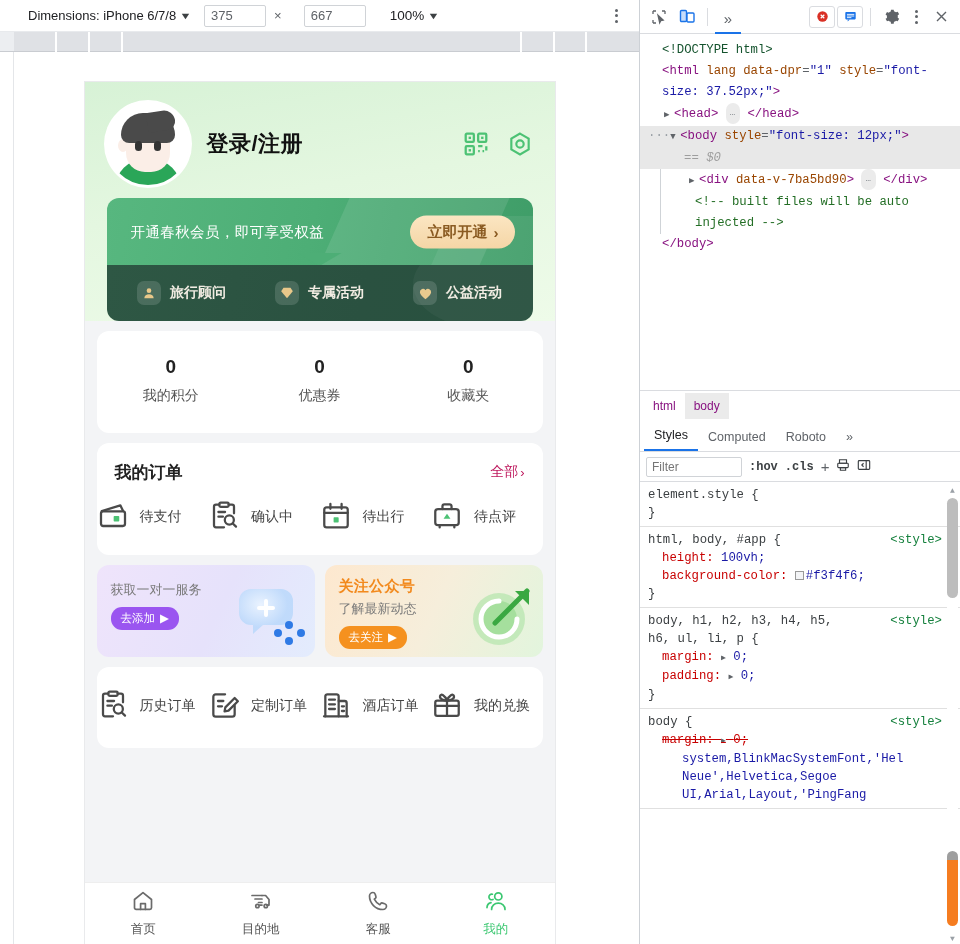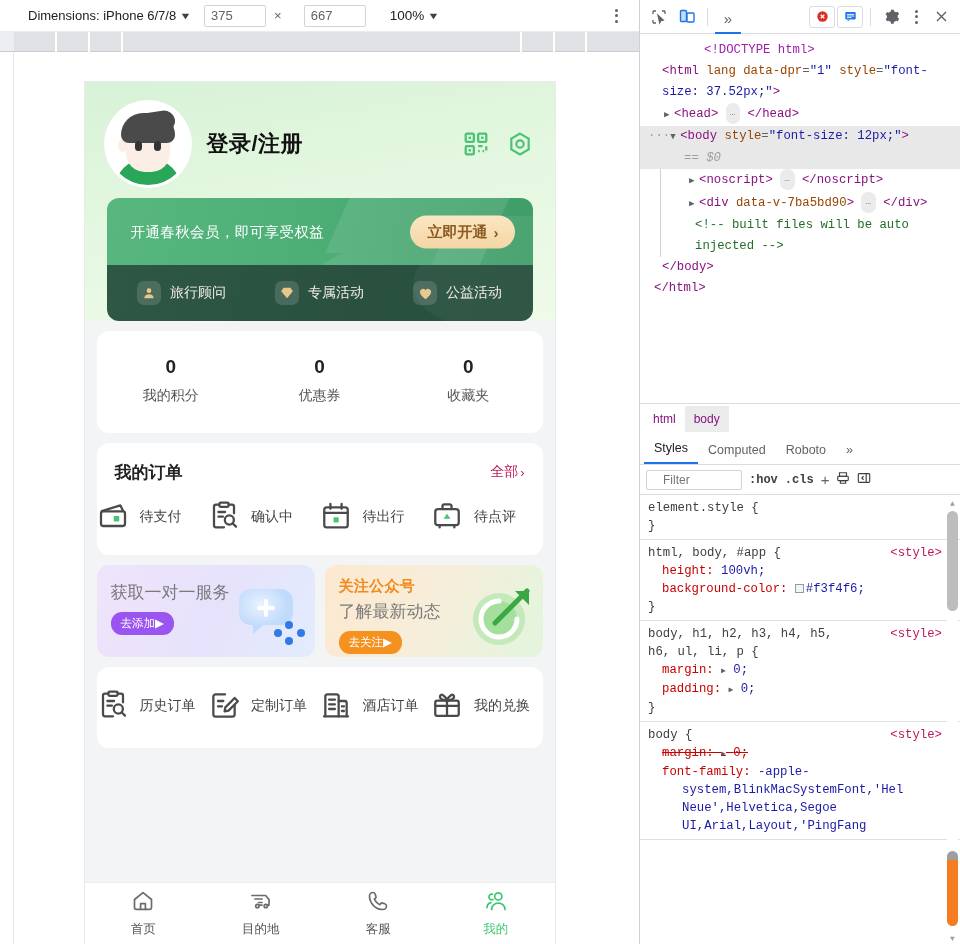--- a/index.html
+++ b/index.html
@@ -152,7 +152,7 @@
   .dl { padding:0 6px 0 14px; white-space:pre-wrap; color:#5f6368; }
   .dl.sel { background:#e8e8e8; }
   .tag { color:#881280; } .attr { color:#994500; } .val { color:#1a1aa6; }
-  .com { color:#236e25; } .dcty { color:#a21caf;margin-left:42px; }
+  .com { color:#236e25; } .dcty { color:#14532d; }
   .arrow { display:inline-block; width:10px; color:#5f6368; font-size:9px; }
   .dots { display:inline-block; background:#ebebeb; border-radius:7px; color:#80868b;
           font-size:9px; padding:0 4px; vertical-align:2px; letter-spacing:1px;}

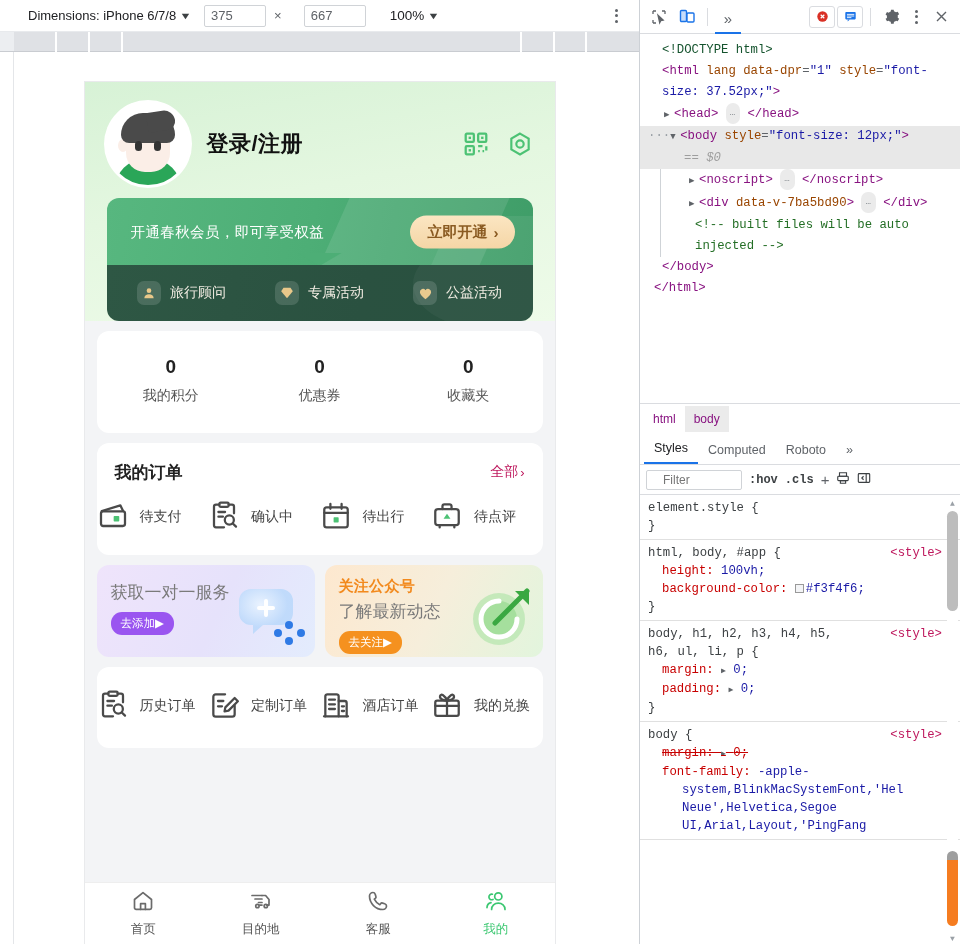--- a/index.html
+++ b/index.html
@@ -580,7 +580,6 @@
       <div class="dl" style="padding-left:24px"><span class="arrow">▶</span><span class="tag">&lt;head&gt;</span> <span class="dots">…</span> <span class="tag">&lt;/head&gt;</span></div>
       <div class="dl sel" style="padding-left:8px"><span style="color:#9aa0a6">···</span><span class="arrow">▼</span><span class="tag">&lt;body</span> <span class="attr">style</span>=<span class="val">"font-size: 12px;"</span><span class="tag">&gt;</span></div>
       <div class="dl sel" style="padding-left:44px"><span class="sdollar">== $0</span></div>
-      <div class="dl bar-l" style="padding-left:28px"><span class="arrow">▶</span><span class="tag">&lt;noscript&gt;</span> <span class="dots">…</span> <span class="tag">&lt;/noscript&gt;</span></div>
       <div class="dl bar-l" style="padding-left:28px"><span class="arrow">▶</span><span class="tag">&lt;div</span> <span class="attr">data-v-7ba5bd90</span><span class="tag">&gt;</span> <span class="dots">…</span> <span class="tag">&lt;/div&gt;</span></div>
       <div class="dl bar-l" style="padding-left:34px"><span class="com">&lt;!-- built files will be auto<br>injected --&gt;</span></div>
       <div class="dl" style="padding-left:22px"><span class="tag">&lt;/body&gt;</span></div>

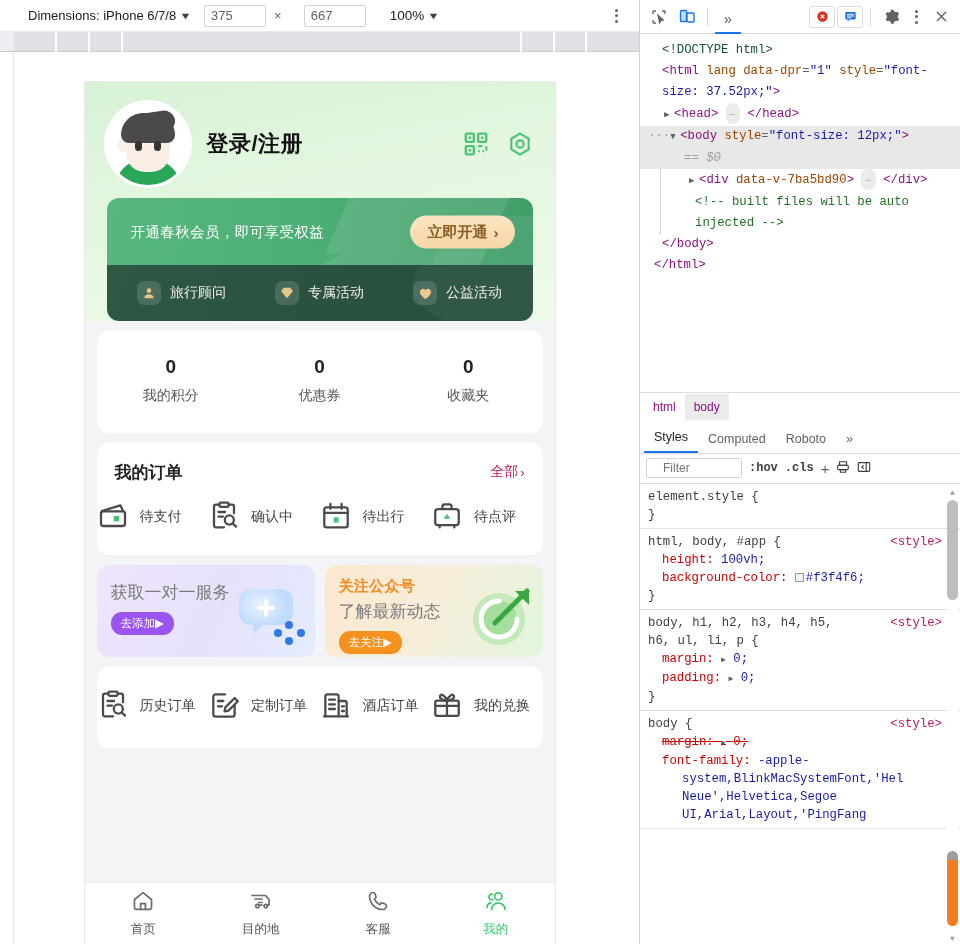--- a/index.html
+++ b/index.html
@@ -583,7 +583,6 @@
       <div class="dl bar-l" style="padding-left:28px"><span class="arrow">▶</span><span class="tag">&lt;div</span> <span class="attr">data-v-7ba5bd90</span><span class="tag">&gt;</span> <span class="dots">…</span> <span class="tag">&lt;/div&gt;</span></div>
       <div class="dl bar-l" style="padding-left:34px"><span class="com">&lt;!-- built files will be auto<br>injected --&gt;</span></div>
       <div class="dl" style="padding-left:22px"><span class="tag">&lt;/body&gt;</span></div>
-      <div class="dl" style="padding-left:14px"><span class="tag">&lt;/html&gt;</span></div>
     </div>
 
     <div class="crumbs">

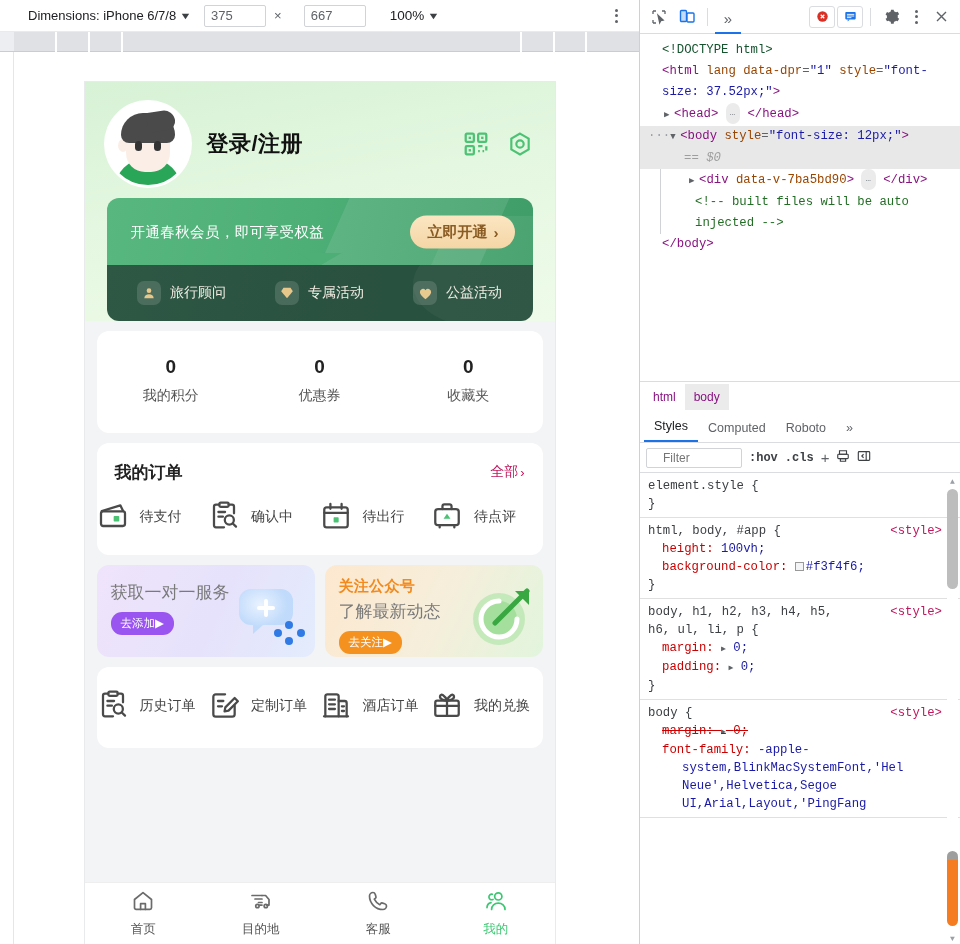--- a/index.html
+++ b/index.html
@@ -89,7 +89,7 @@
   .benefit { display:flex; align-items:center; gap:9px; }
   .bf-ico { width:24px; height:24px; border-radius:7px; background:rgba(255,255,255,.14);
             display:flex; align-items:center; justify-content:center; }
-  .benefit span { color:#f1ece2; font-size:14px; }
+  .benefit span { color:#f1ece2; font-size:14px;font-weight:bold; }
 
   
   .card { background:#fff; margin:10px 12px 0 12px; border-radius:12px; }

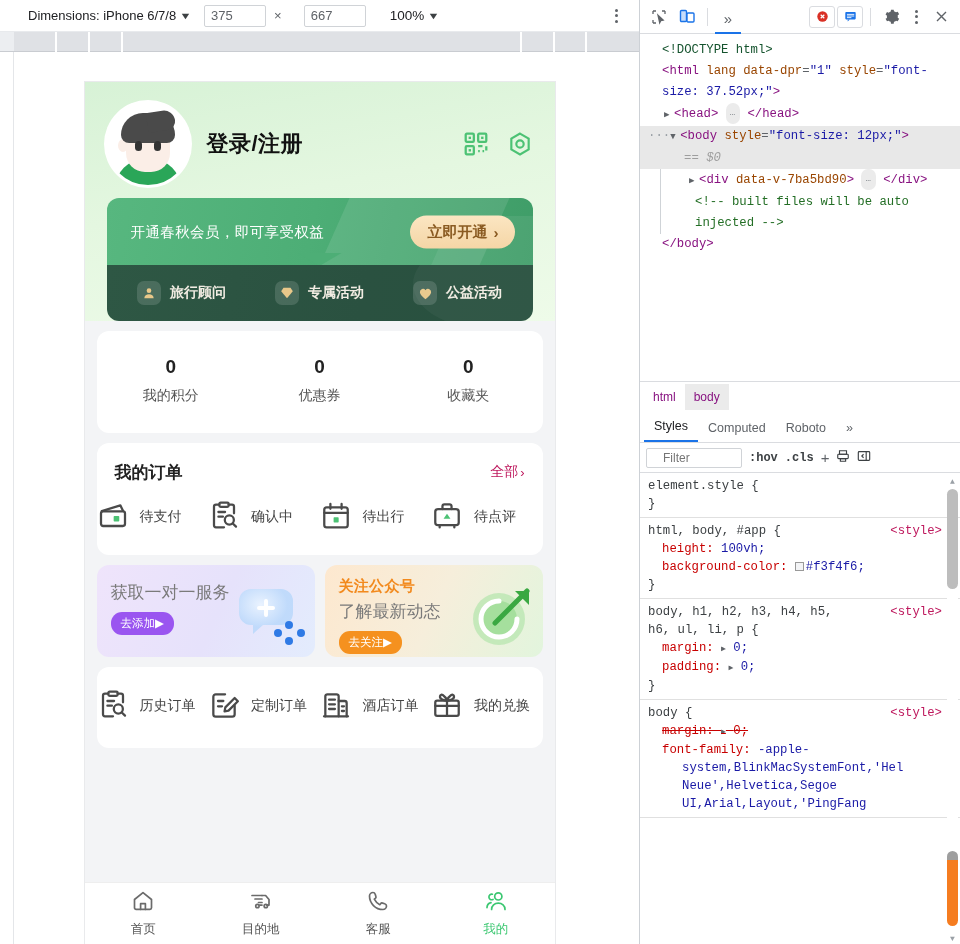--- a/index.html
+++ b/index.html
@@ -172,7 +172,7 @@
   .styles-bar { flex:0 0 30px; display:flex; align-items:center; gap:7px; padding:0 6px;
                 border-bottom:1px solid #dadce0; }
   .filter { width:96px; height:20px; border:1px solid #d0d3d7; border-radius:2px; font-size:12px;
-            color:#80868b; padding:0 16px; font-family:inherit; outline:none; }
+            color:#80868b; padding:0 5px; font-family:inherit; outline:none; }
   .hovb { font-size:12px; color:#3c4043; font-weight:bold; cursor:pointer;
           font-family:"Liberation Mono",monospace; }
   .plus { font-size:15px; color:#5f6368; cursor:pointer; }

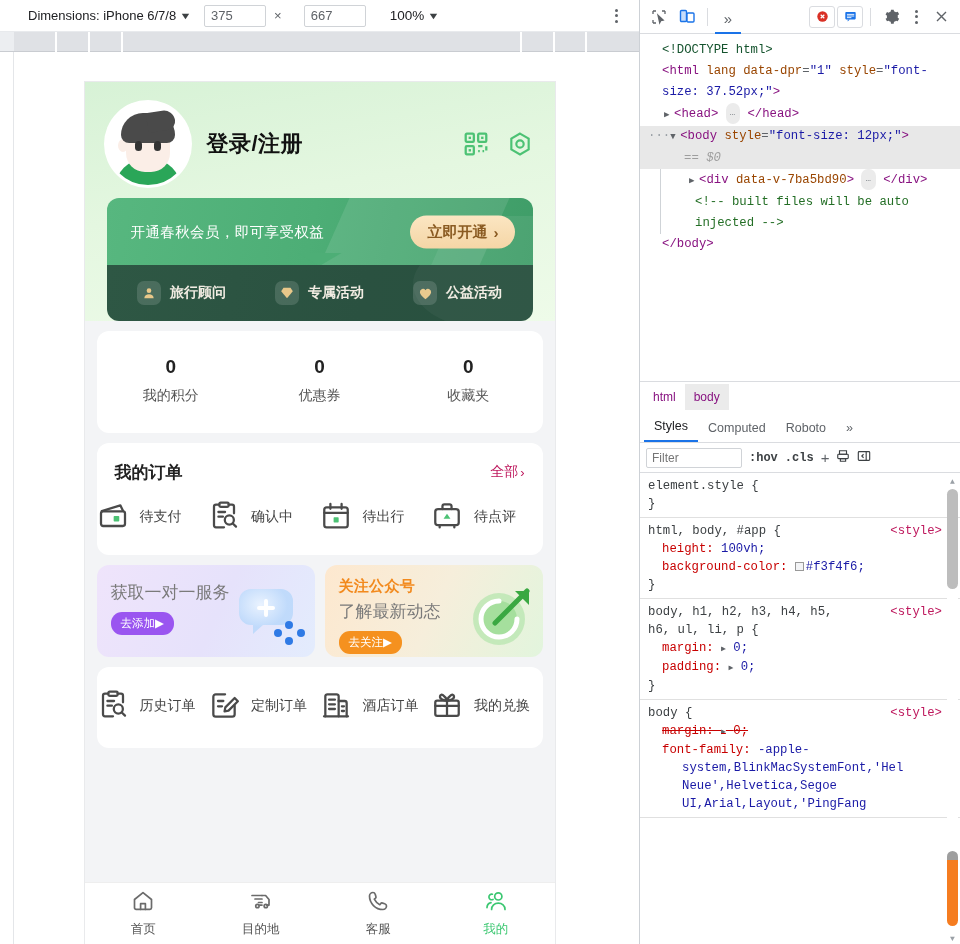--- a/index.html
+++ b/index.html
@@ -182,7 +182,7 @@
                  font-size:12.3px; line-height:18px; }
   .rule { border-bottom:1px solid #e0e0e0; padding:4px 20px 4px 8px; position:relative; color:#3c4043; }
   .sel-txt { color:#3c4043; }
-  .srcl { position:absolute; right:18px; color:#be185d; }
+  .srcl { position:absolute; right:18px; color:#15803d; }
   .prop { color:#c80000; padding-left:14px; display:block; }
   .pval { color:#1a1aa6; }
   .strk { text-decoration:line-through; }

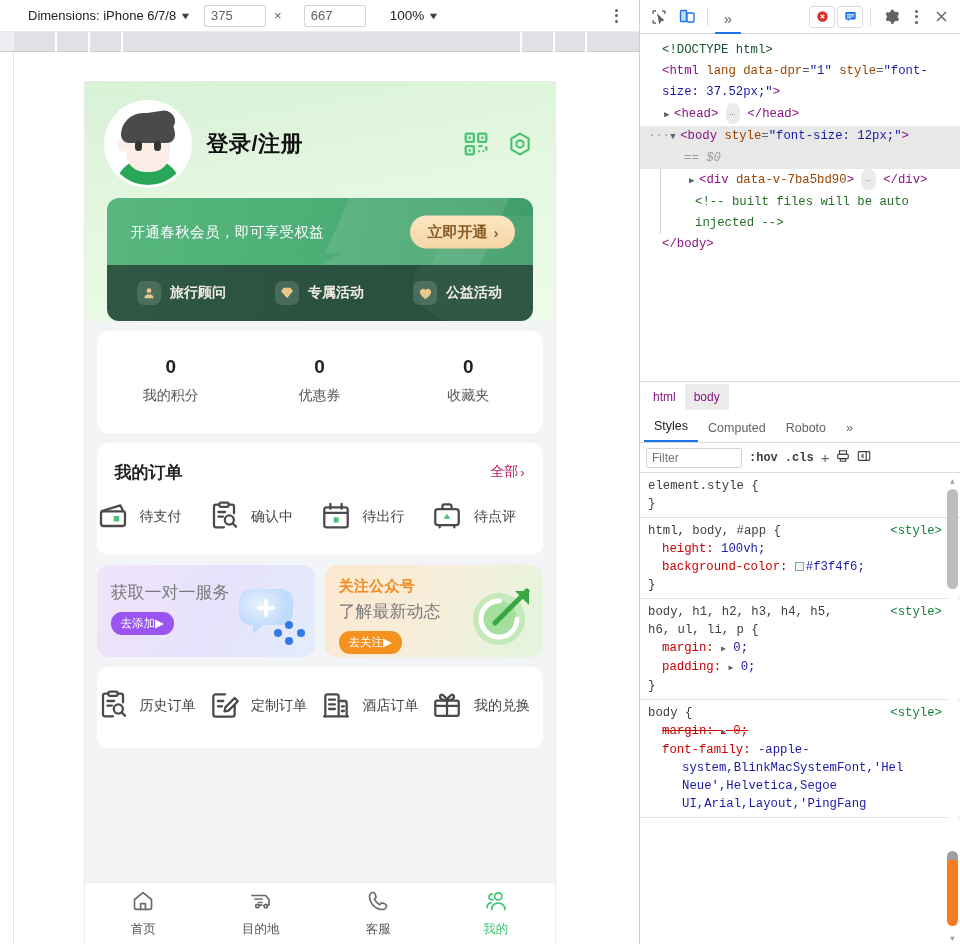--- a/index.html
+++ b/index.html
@@ -114,7 +114,7 @@
   .promo .pt { font-size:15px; font-weight:bold; letter-spacing:.3px; }
   .promo.p1 .pt { color:#9a55f0; }
   .promo.p2 .pt { color:#f28a1e; }
-  .promo .ps { font-size:17px; color:#7a7a7a; margin-top:4px; }
+  .promo .ps { font-size:13px; color:#7a7a7a; margin-top:4px; }
   .promo .pb { margin-top:8px; display:inline-flex; align-items:center; color:#fff;
                font-size:11.5px; border-radius:11px; padding:4px 10px; border:none; cursor:pointer; font-family:inherit; }
   .promo.p1 .pb { background:#9a55f0; }

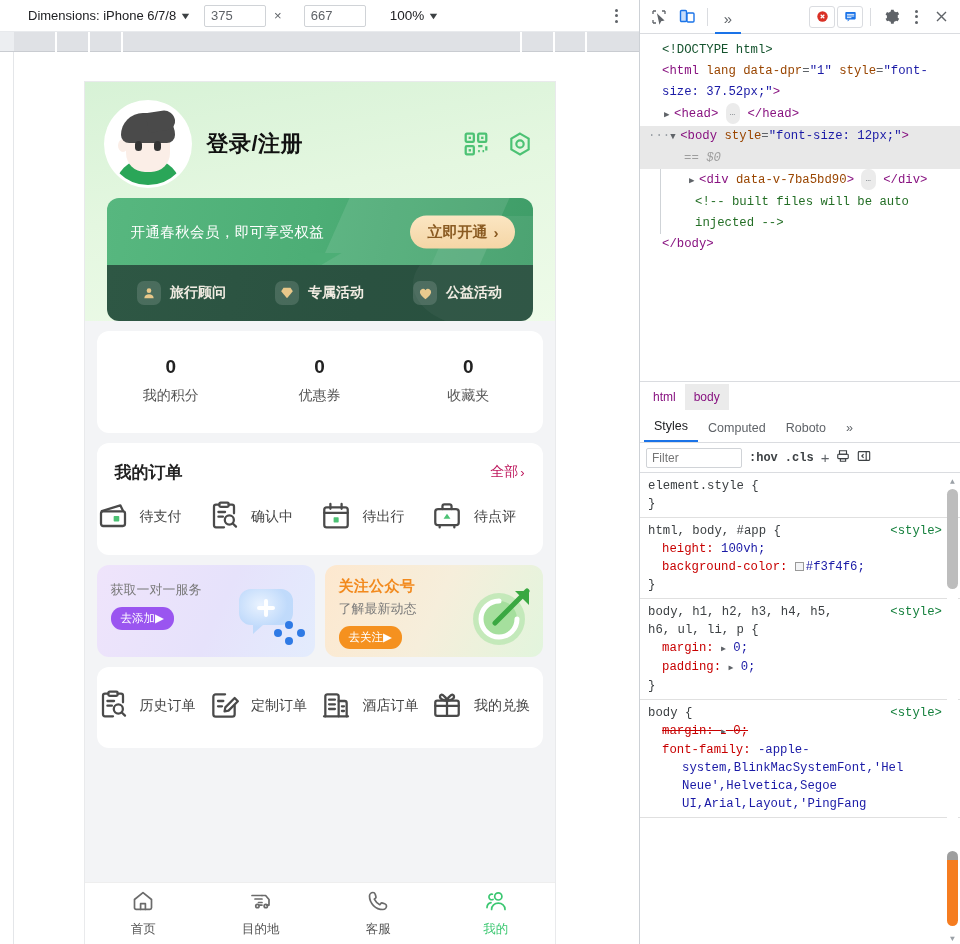--- a/index.html
+++ b/index.html
@@ -115,7 +115,7 @@
   .promo.p1 .pt { color:#9a55f0; }
   .promo.p2 .pt { color:#f28a1e; }
   .promo .ps { font-size:13px; color:#7a7a7a; margin-top:4px; }
-  .promo .pb { margin-top:8px; display:inline-flex; align-items:center; color:#fff;
+  .promo .pb { margin-top:8px; display:inline-flex; align-items:center; gap:5px; color:#fff;
                font-size:11.5px; border-radius:11px; padding:4px 10px; border:none; cursor:pointer; font-family:inherit; }
   .promo.p1 .pb { background:#9a55f0; }
   .promo.p2 .pb { background:#f5911f; }

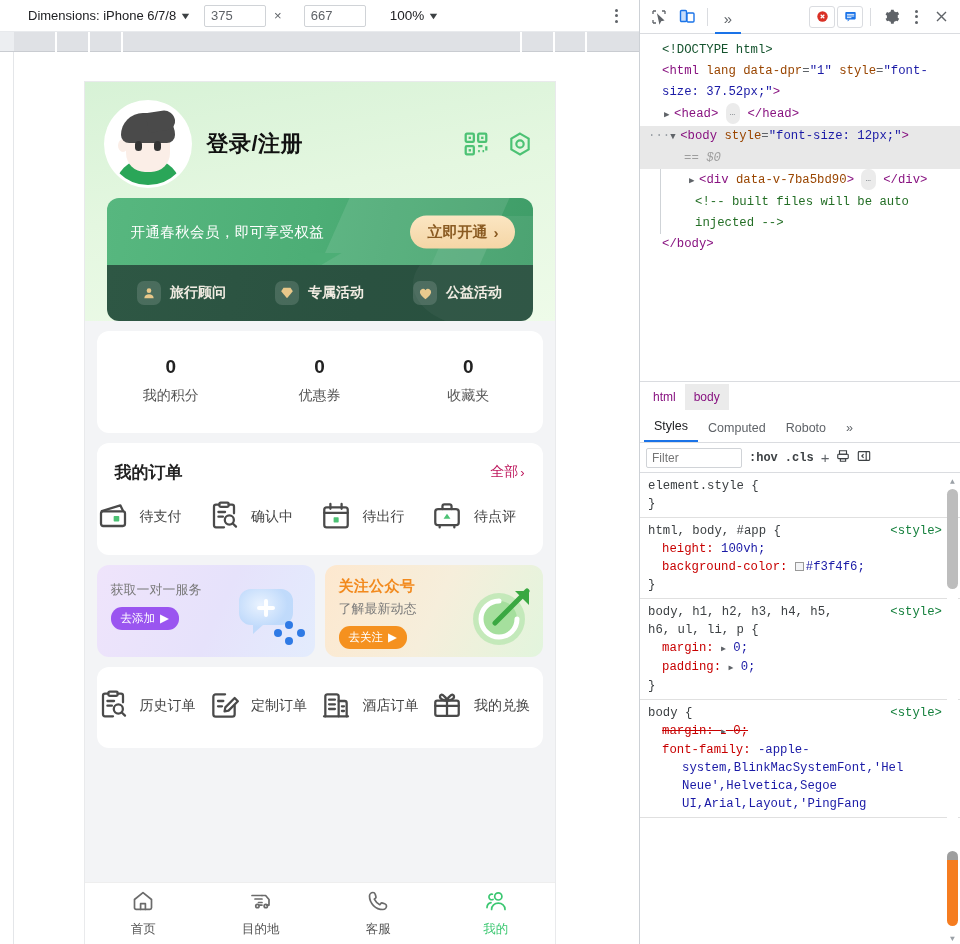--- a/index.html
+++ b/index.html
@@ -644,7 +644,6 @@
         <span class="sel-txt">body {</span>
         <span class="srcl">&lt;style&gt;</span><br>
         <span class="prop strk"><span>margin</span>: <span class="tri">▶</span> <span>0;</span></span>
-        <span class="prop"><span>font-family</span>: <span class="pval">-apple-</span></span>
         <span class="wrapline">system,BlinkMacSystemFont,'Hel</span>
         <span class="wrapline">Neue',Helvetica,Segoe</span>
         <span class="wrapline">UI,Arial,Layout,'PingFang</span>

